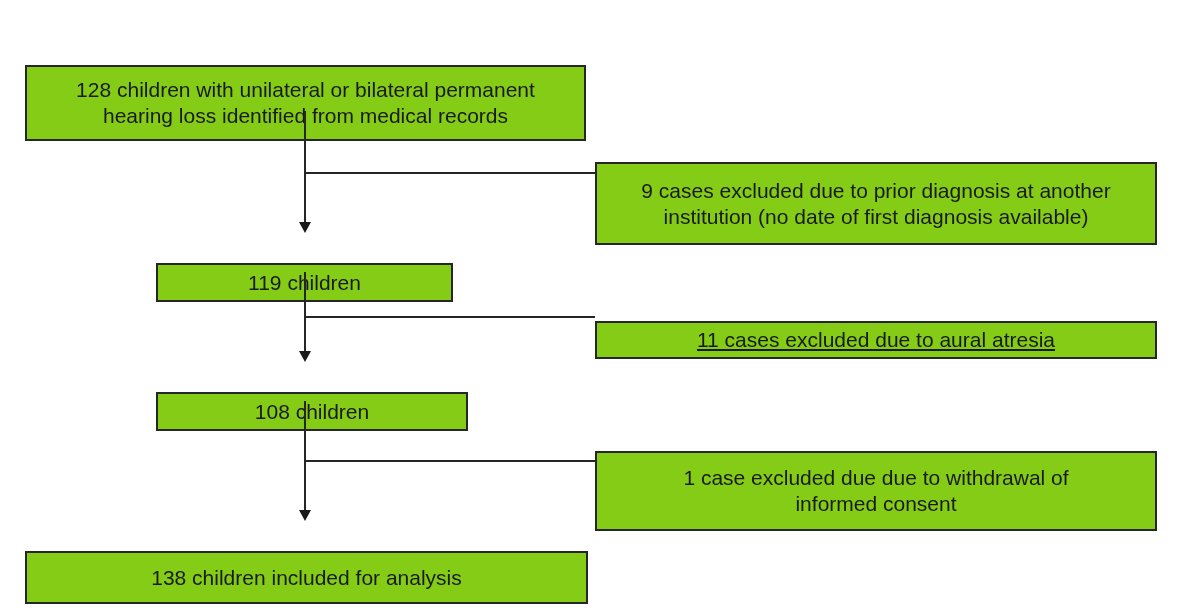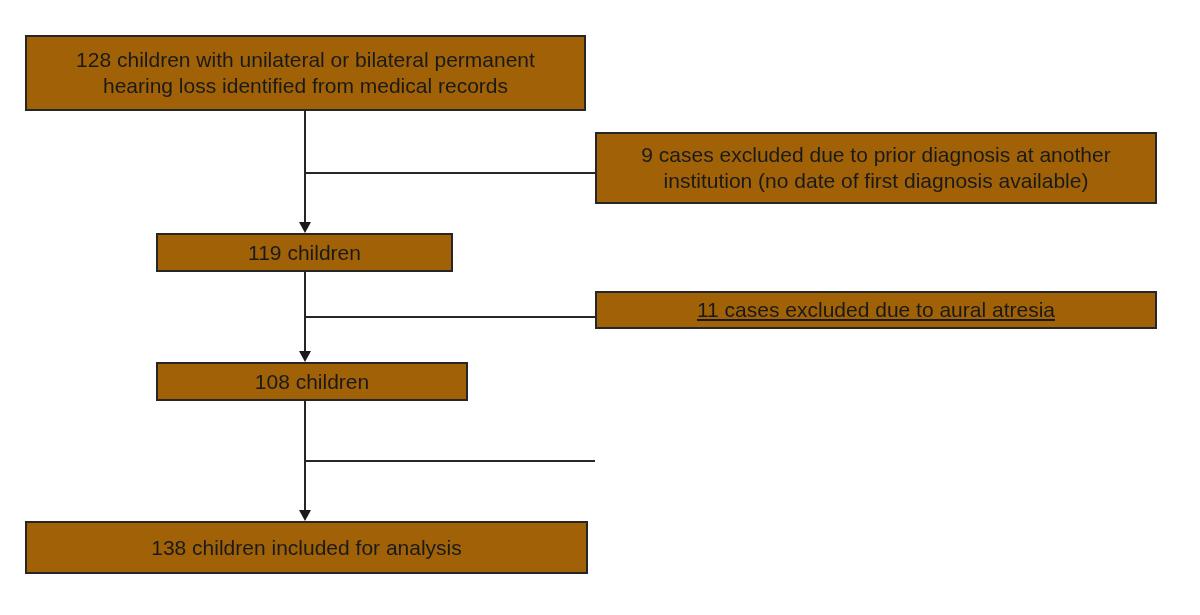--- a/index.html
+++ b/index.html
@@ -19,7 +19,7 @@
   .box {
     position: absolute;
     box-sizing: border-box;
-    background: #a16207;
+    background: #84cc16;
     border: 2px solid #262626;
     display: flex;
     align-items: center;
@@ -28,6 +28,7 @@
     font-size: 21px;
     line-height: 26px;
     padding: 2px 8px;
+    margin-top: 30px;
   }
   .box .label {
     white-space: pre-line;

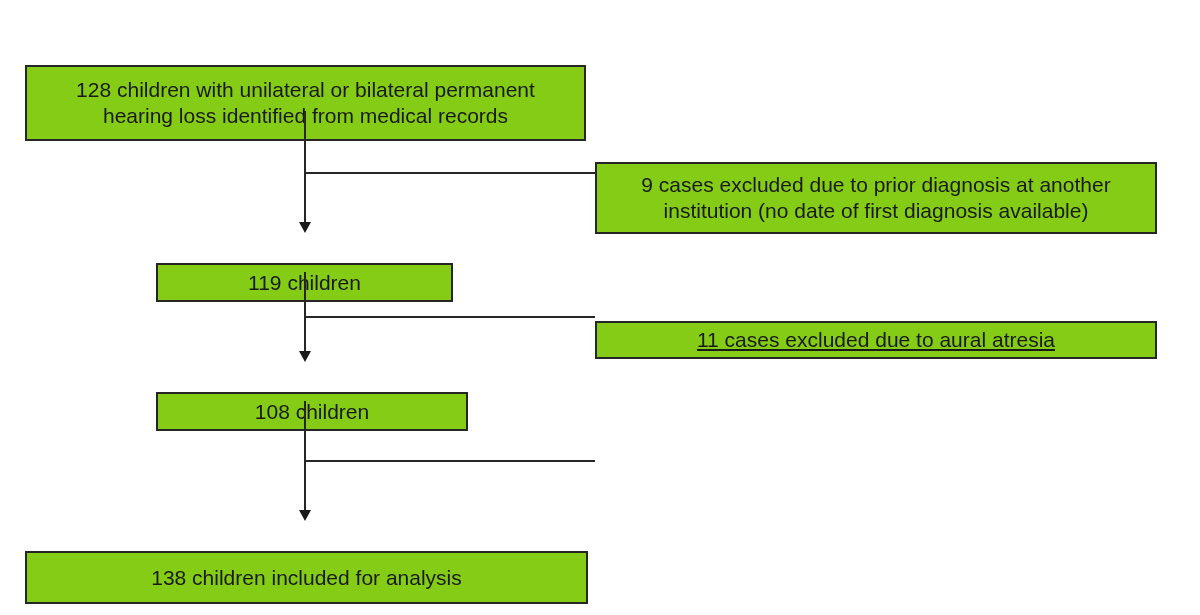--- a/index.html
+++ b/index.html
@@ -35,7 +35,7 @@
   }
   
   .box-identified   { left: 25px;  top: 35px;  width: 561px; height: 76px; }
-  .box-excl-1       { left: 595px; top: 132px; width: 562px; height: 72px; }
+  .box-excl-1       { left: 595px; top: 132px; width: 562px; height: 83px; }
   .box-119          { left: 156px; top: 233px; width: 297px; height: 39px; align-items: center; }
   .box-excl-2       { left: 595px; top: 291px; width: 562px; height: 38px; text-decoration: underline; }
   .box-108          { left: 156px; top: 362px; width: 312px; height: 39px; }

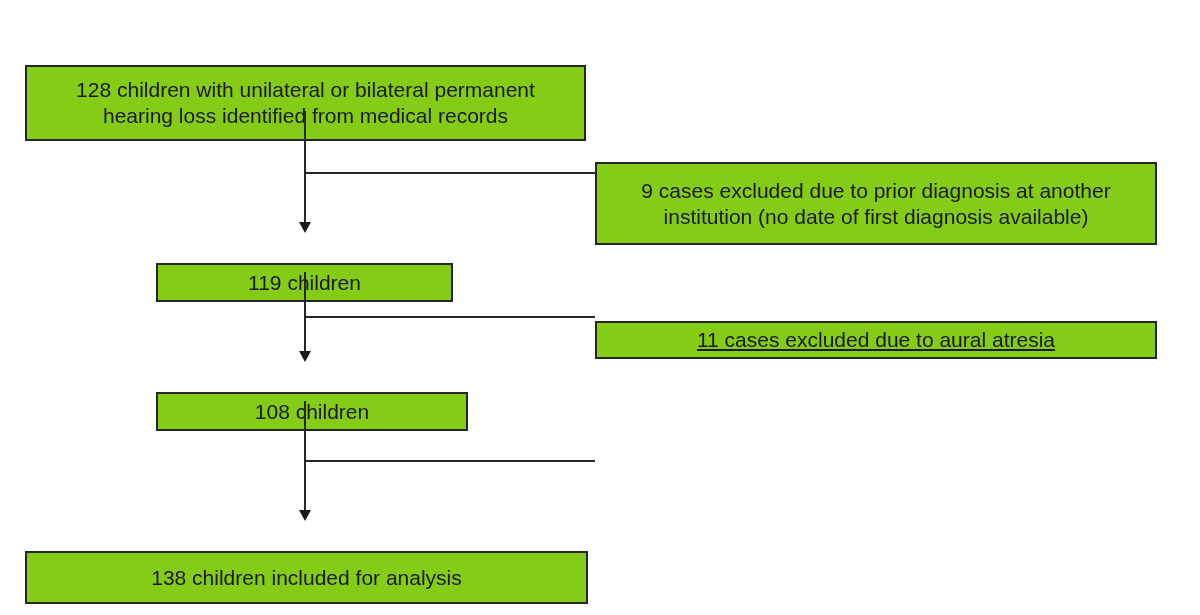--- a/index.html
+++ b/index.html
@@ -101,6 +101,10 @@
     <span class="label">108 children</span>
   </div>
 
+  <div class="box box-excl-3">
+    <span class="label">1 case excluded due due to withdrawal of
+informed consent</span>
+  </div>
 
   <div class="box box-included">
     <span class="label">138 children included for analysis</span>

